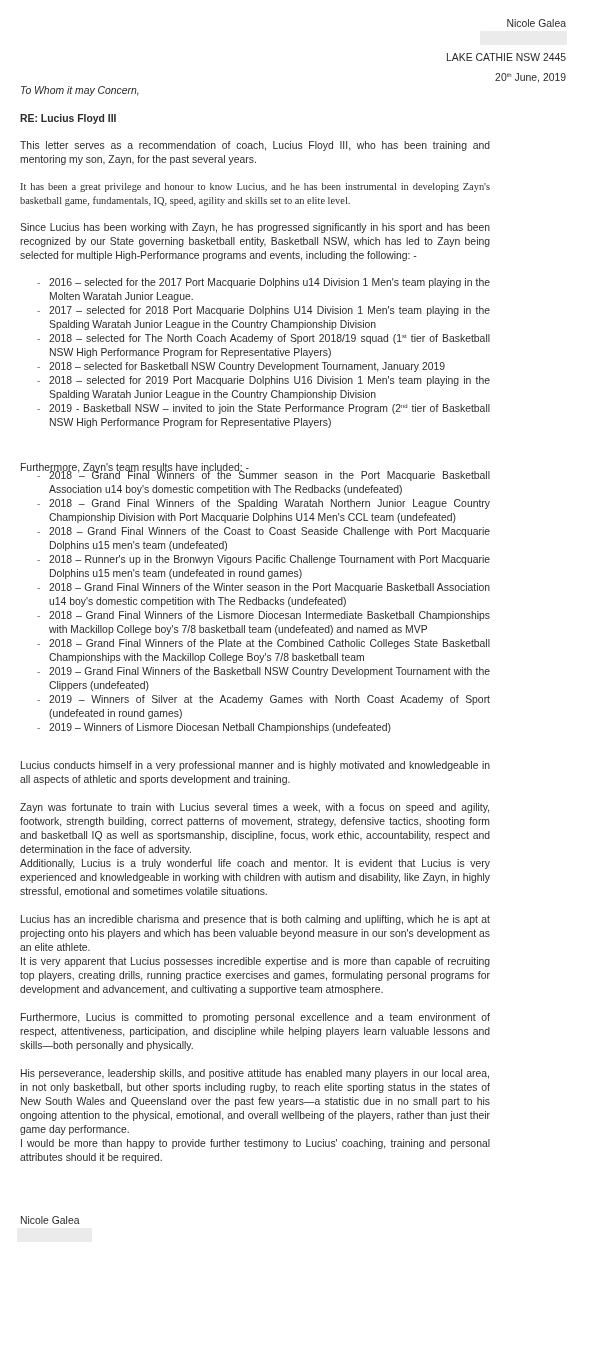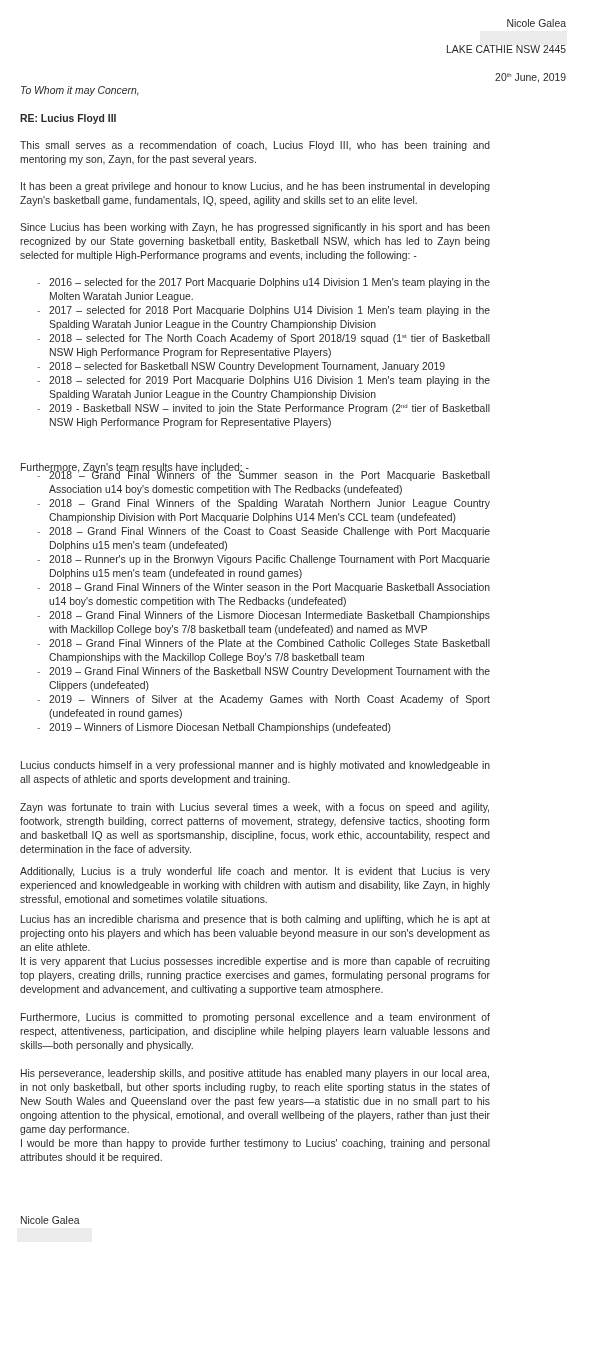--- a/index.html
+++ b/index.html
@@ -25,7 +25,7 @@
 
   <div class="sender" style="top:17px;">Nicole Galea</div>
   <div class="redact" style="left:480px; top:31px; width:87px; height:14px;"></div>
-  <div class="sender" style="top:43px;margin-left:7px;">LAKE CATHIE  NSW  2445</div>
+  <div class="sender" style="top:51px;margin-left:7px;">LAKE CATHIE  NSW  2445</div>
   <div class="sender" style="top:71px;"><span>20</span><sup>th</sup><span> June, 2019</span></div>
 
   <div class="block" style="top:84px;font-style:italic;">To Whom it may Concern,</div>

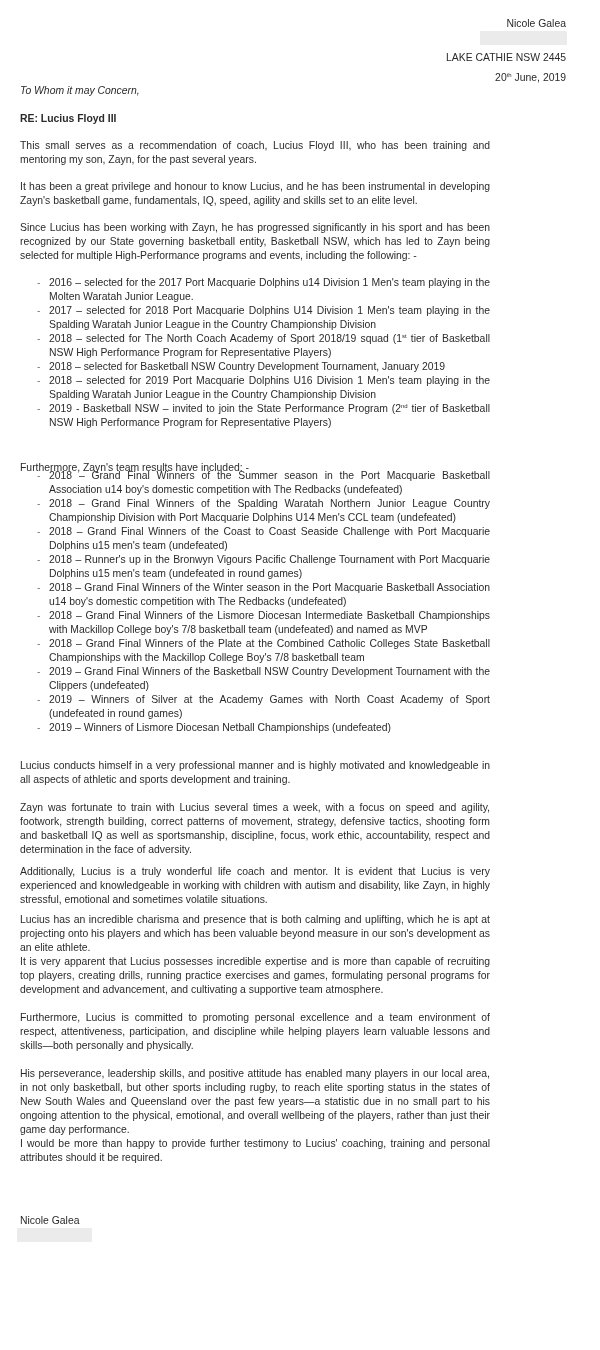--- a/index.html
+++ b/index.html
@@ -31,7 +31,7 @@
   <div class="block" style="top:84px;font-style:italic;">To Whom it may Concern,</div>
   <div class="block re" style="top:112px;">RE: Lucius Floyd III</div>
 
-  <div class="block" style="top:139px;">This small serves as a recommendation of coach, Lucius Floyd III, who has been training and mentoring my son, Zayn, for the past several years.</div>
+  <div class="block" style="top:139px;">This letter serves as a recommendation of coach, Lucius Floyd III, who has been training and mentoring my son, Zayn, for the past several years.</div>
   <div class="block" style="top:180px;">It has been a great privilege and honour to know Lucius, and he has been instrumental in developing Zayn's basketball game, fundamentals, IQ, speed, agility and skills set to an elite level.</div>
   <div class="block" style="top:221px;">Since Lucius has been working with Zayn, he has progressed significantly in his sport and has been recognized by our State governing basketball entity, Basketball NSW, which has led to Zayn being selected for multiple High-Performance programs and events, including the following: -</div>
 

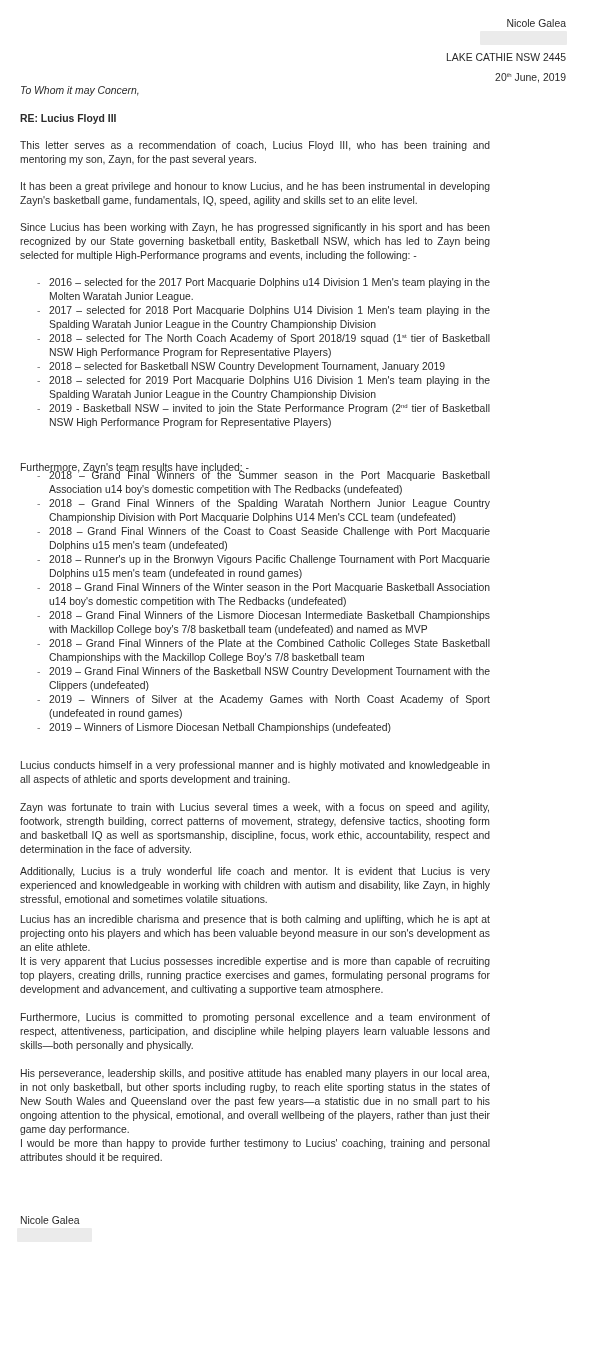--- a/index.html
+++ b/index.html
@@ -32,7 +32,7 @@
   <div class="block re" style="top:112px;">RE: Lucius Floyd III</div>
 
   <div class="block" style="top:139px;">This letter serves as a recommendation of coach, Lucius Floyd III, who has been training and mentoring my son, Zayn, for the past several years.</div>
-  <div class="block" style="top:180px;">It has been a great privilege and honour to know Lucius, and he has been instrumental in developing Zayn's basketball game, fundamentals, IQ, speed, agility and skills set to an elite level.</div>
+  <div class="block" style="top:180px;font-family:Liberation Serif, serif;">It has been a great privilege and honour to know Lucius, and he has been instrumental in developing Zayn's basketball game, fundamentals, IQ, speed, agility and skills set to an elite level.</div>
   <div class="block" style="top:221px;">Since Lucius has been working with Zayn, he has progressed significantly in his sport and has been recognized by our State governing basketball entity, Basketball NSW, which has led to Zayn being selected for multiple High-Performance programs and events, including the following: -</div>
 
   <ul class="dash" style="top:276px;">

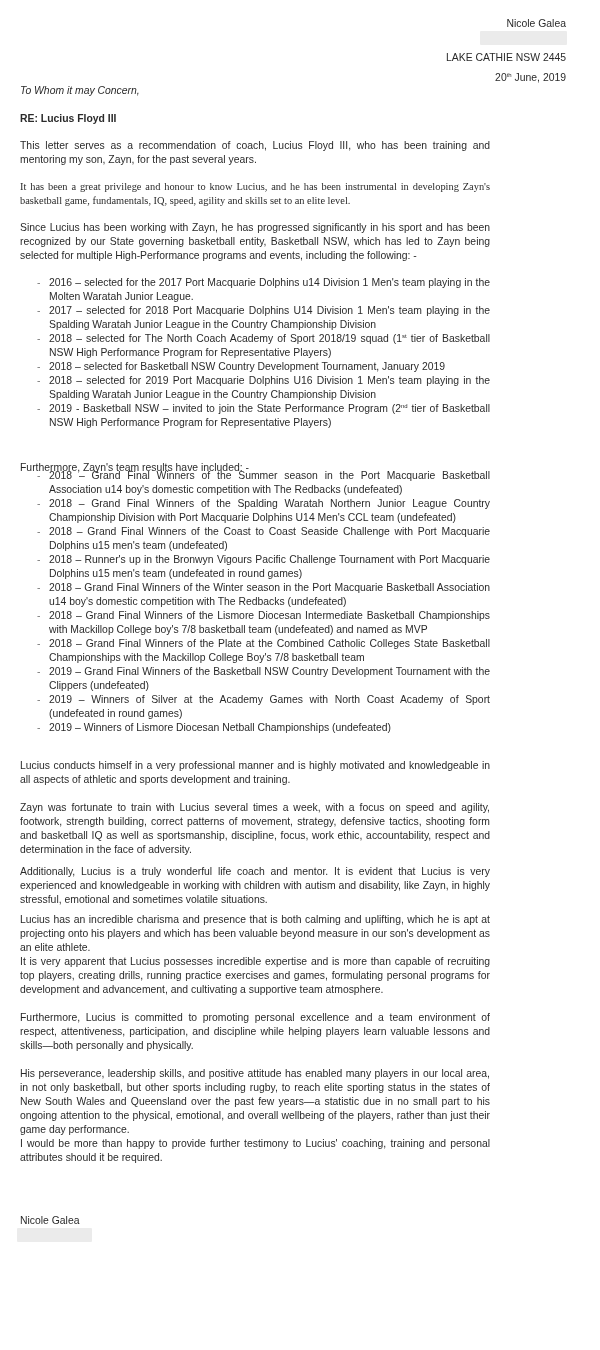--- a/index.html
+++ b/index.html
@@ -61,7 +61,7 @@
 
   <div class="block" style="top:759px;">Lucius conducts himself in a very professional manner and is highly motivated and knowledgeable in all aspects of athletic and sports development and training.</div>
   <div class="block" style="top:801px;">Zayn was fortunate to train with Lucius several times a week, with a focus on speed and agility, footwork, strength building, correct patterns of movement, strategy, defensive tactics, shooting form and basketball IQ as well as sportsmanship, discipline, focus, work ethic, accountability, respect and determination in the face of adversity.</div>
-  <div class="block" style="top:857px;margin-top:8px;">Additionally, Lucius is a truly wonderful life coach and mentor. It is evident that Lucius is very experienced and knowledgeable in working with children with autism and disability, like Zayn, in highly stressful, emotional and sometimes volatile situations.</div>
+  <div class="block" style="top:857px;">Additionally, Lucius is a truly wonderful life coach and mentor. It is evident that Lucius is very experienced and knowledgeable in working with children with autism and disability, like Zayn, in highly stressful, emotional and sometimes volatile situations.</div>
   <div class="block" style="top:913px;">Lucius has an incredible charisma and presence that is both calming and uplifting, which he is apt at projecting onto his players and which has been valuable beyond measure in our son's development as an elite athlete.</div>
   <div class="block" style="top:955px;">It is very apparent that Lucius possesses incredible expertise and is more than capable of recruiting top players, creating drills, running practice exercises and games, formulating personal programs for development and advancement, and cultivating a supportive team atmosphere.</div>
   <div class="block" style="top:1011px;">Furthermore, Lucius is committed to promoting personal excellence and a team environment of respect, attentiveness, participation, and discipline while helping players learn valuable lessons and skills—both personally and physically.</div>

